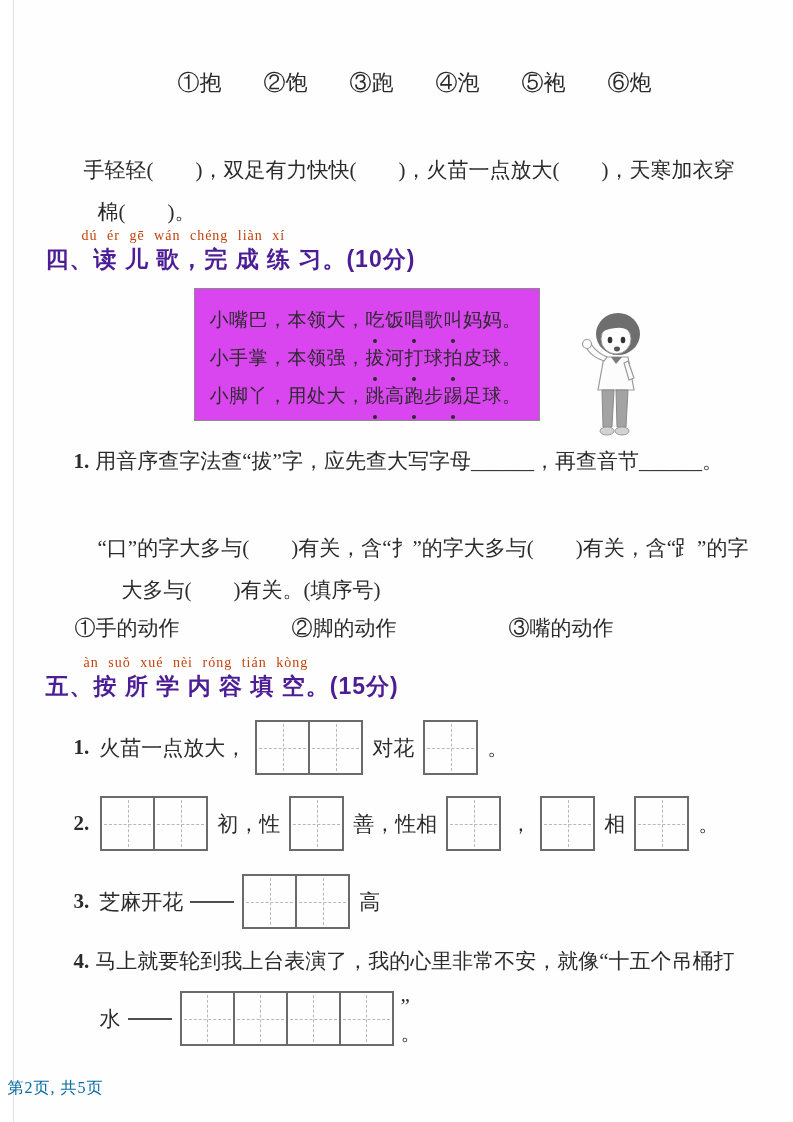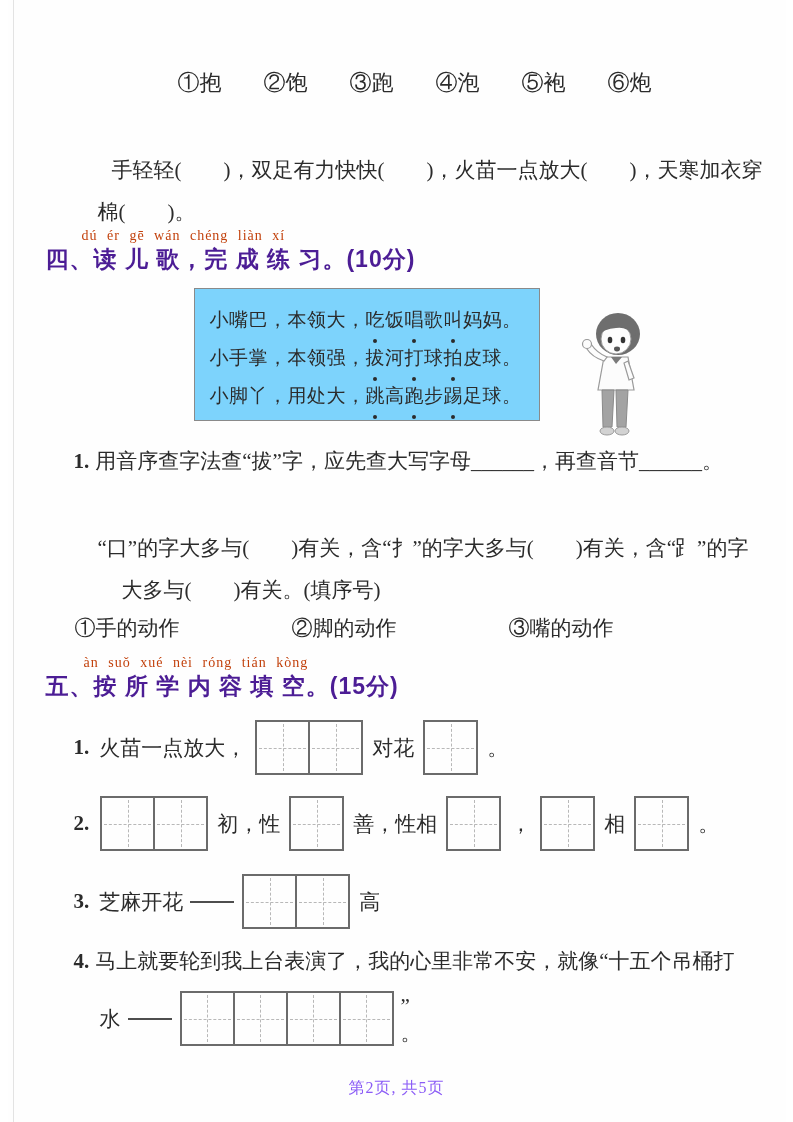--- a/index.html
+++ b/index.html
@@ -58,7 +58,7 @@
 
   <div class="abs options-row" style="top:68px;left:170px;"><span>①抱</span><span>②饱</span><span>③跑</span><span>④泡</span><span>⑤袍</span><span>⑥炮</span></div>
 
-  <div class="abs para" style="top:155px;left:104px;"><span>手轻轻(　　)，双足有力快快(　　)，火苗一点放大(　　)，天寒加衣穿</span></div>
+  <div class="abs para" style="top:155px;left:76px;"><span>手轻轻(　　)，双足有力快快(　　)，火苗一点放大(　　)，天寒加衣穿</span></div>
   <div class="abs para" style="top:197px;left:90px;"><span>棉(　　)。</span></div>
 
   <div class="abs pinyin" style="top:228px;left:74px;">dú ér gē wán chéng liàn xí</div>

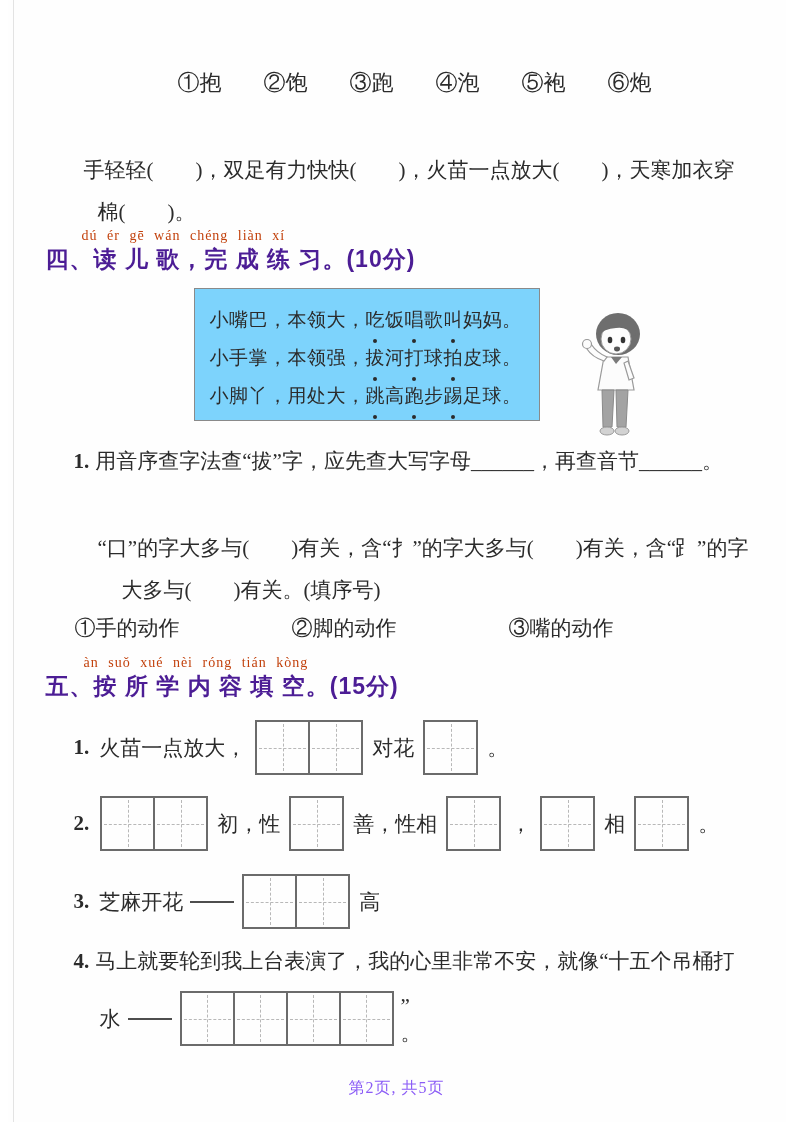--- a/index.html
+++ b/index.html
@@ -27,7 +27,7 @@
   }
   .rhyme-box{
     width:346px;height:133px;border:1px solid #8a8a8a;
-    padding:12px 0 0 15px;box-sizing:border-box;background:#7dd3fc;
+    padding:12px 0 0 15px;box-sizing:border-box;background:#d946ef;
   }
   .rhyme-line{font-size:19px;line-height:38px;letter-spacing:0.5px;}
   .rhyme-line .dot{position:relative;display:inline-block;}

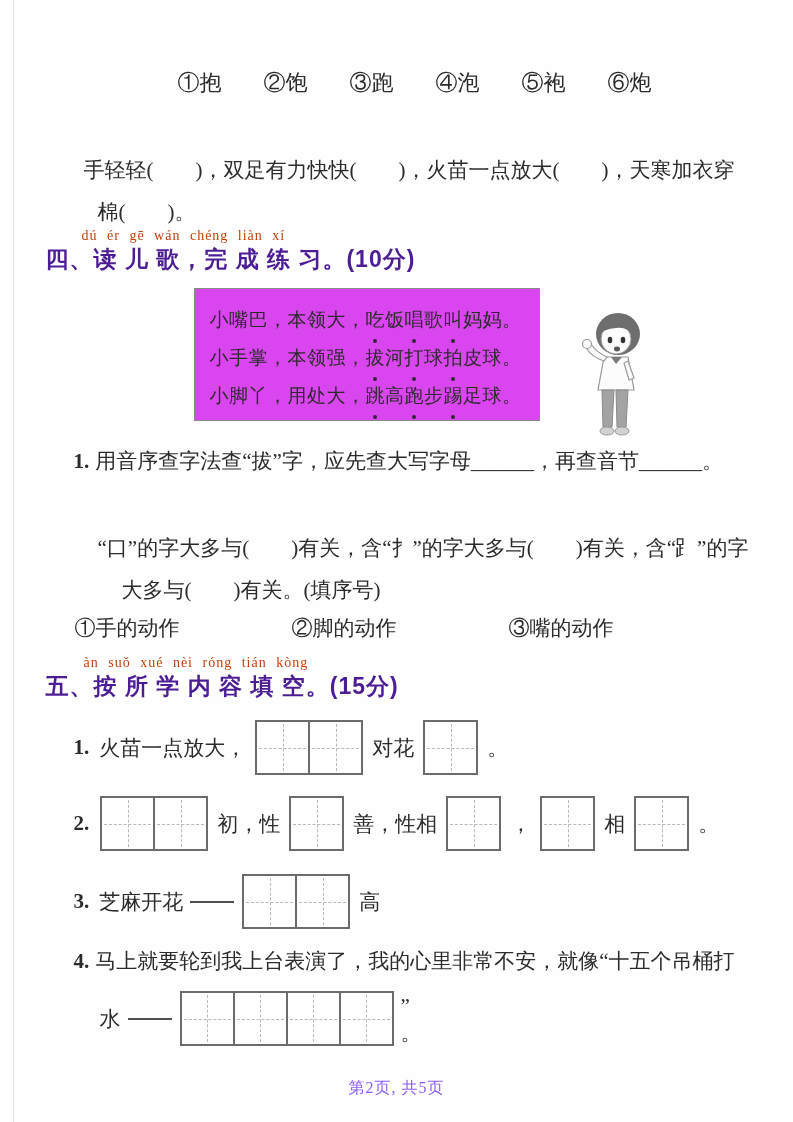--- a/index.html
+++ b/index.html
@@ -48,7 +48,7 @@
   }
   .dash{display:inline-block;width:44px;height:0;border-top:2px solid #4e4e4e;margin:0 3px;align-self:center;}
   .stack{display:inline-flex;flex-direction:column;justify-content:space-between;height:50px;margin-left:2px;font-size:21px;}
-  .footer{width:100%;text-align:center;font-size:16px;color:#8b5cf6;letter-spacing:1px;}
+  .footer{width:100%;text-align:left;font-size:16px;color:#0369a1;letter-spacing:1px;}
 </style>
 </head>
 <body>

